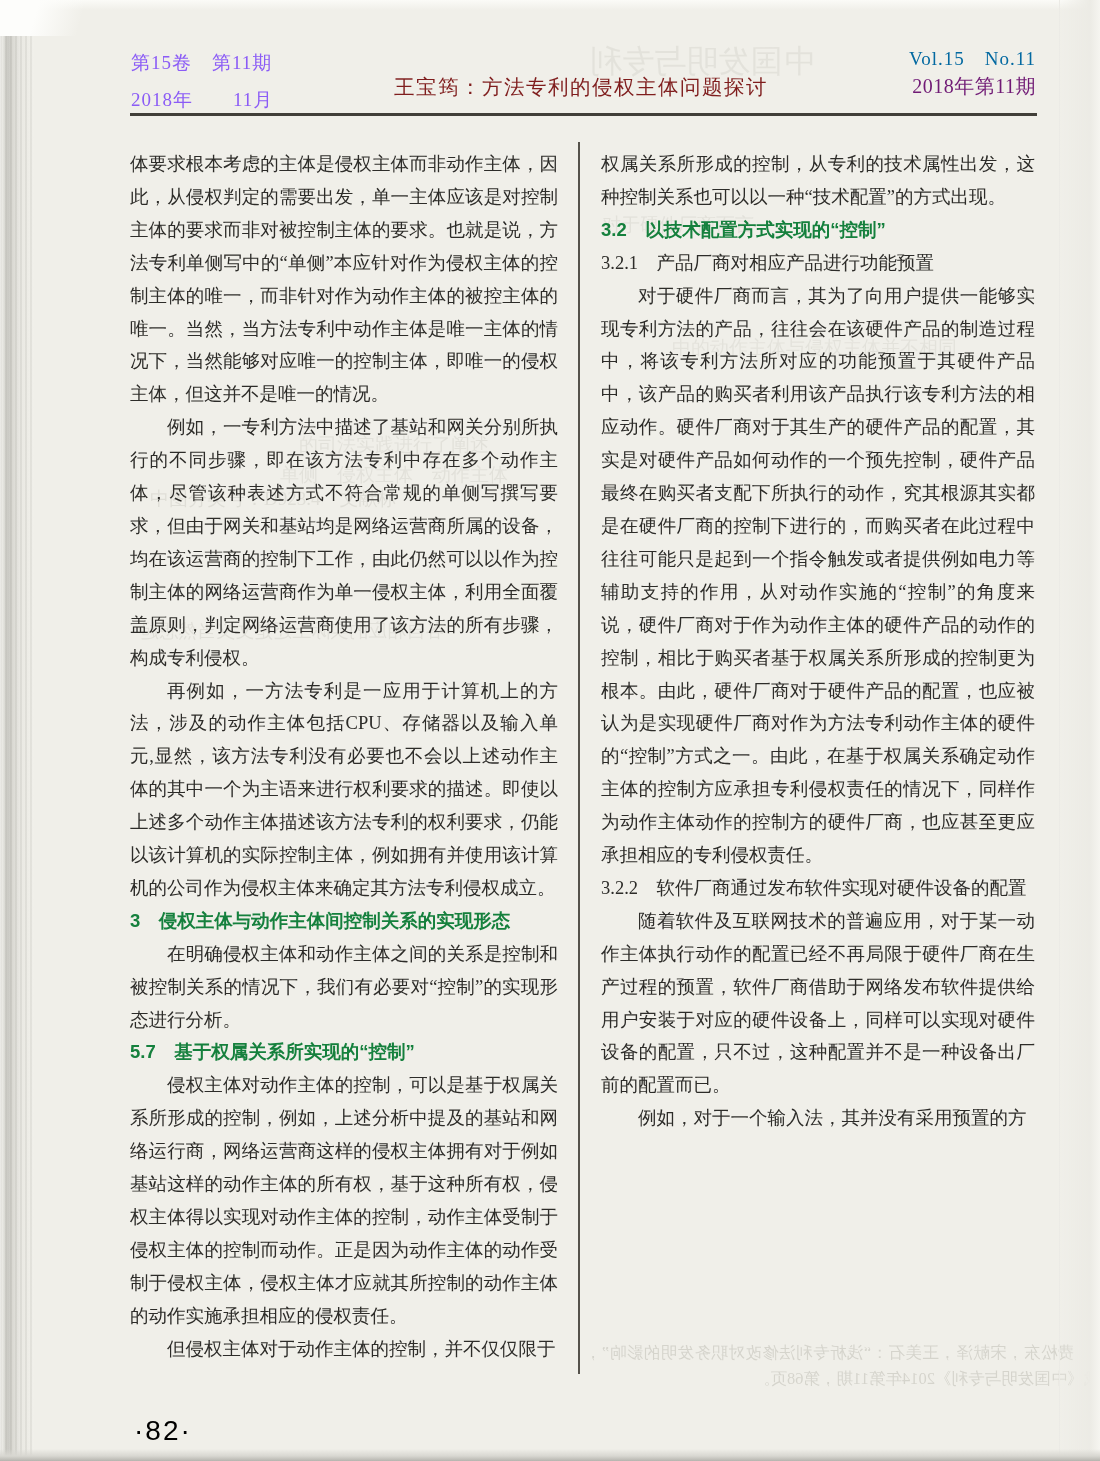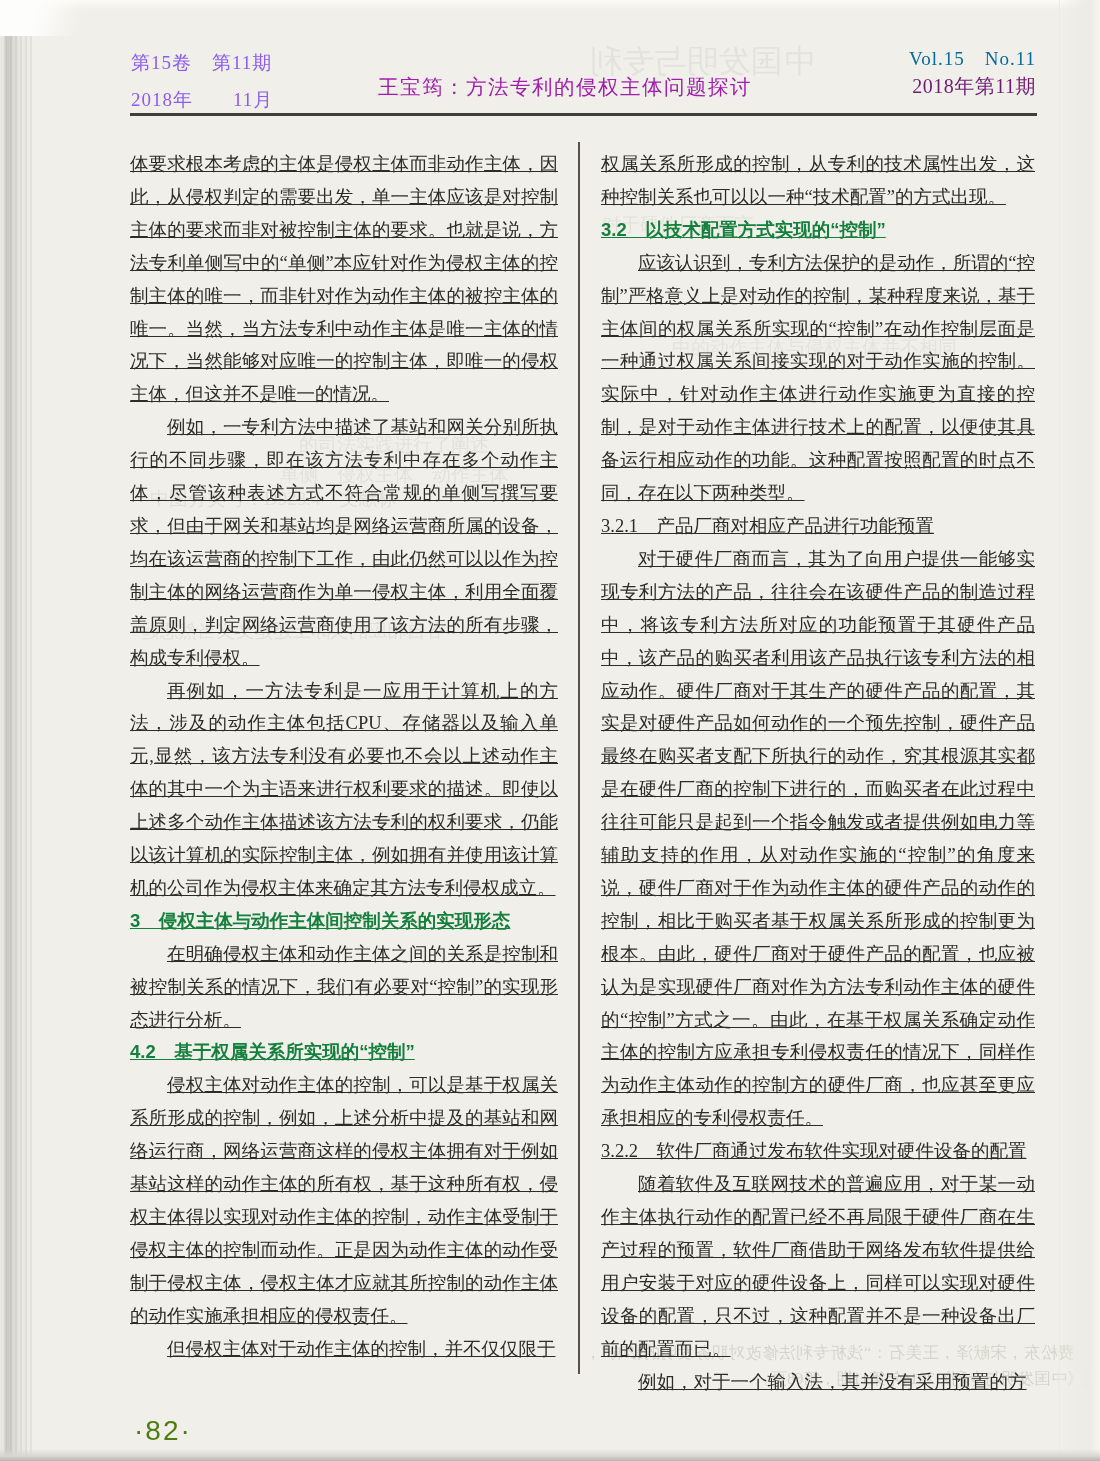--- a/index.html
+++ b/index.html
@@ -39,8 +39,8 @@
     font-size:19px; line-height:37px; color:#8b5cf6; letter-spacing:1px;
   }
   .hdr-title {
-    position:absolute; left:112px; top:73px; width:906px; z-index:2;
-    text-align:center; font-size:20.5px; color:#a21caf; letter-spacing:1.5px;
+    position:absolute; left:128px; top:73px; width:906px; z-index:2;
+    text-align:center; font-size:20.5px; color:#7f1d1d; letter-spacing:1.5px;
   }
   .hdr-faint-right {
     position:absolute; left:836px; top:46px; width:200px; z-index:2;

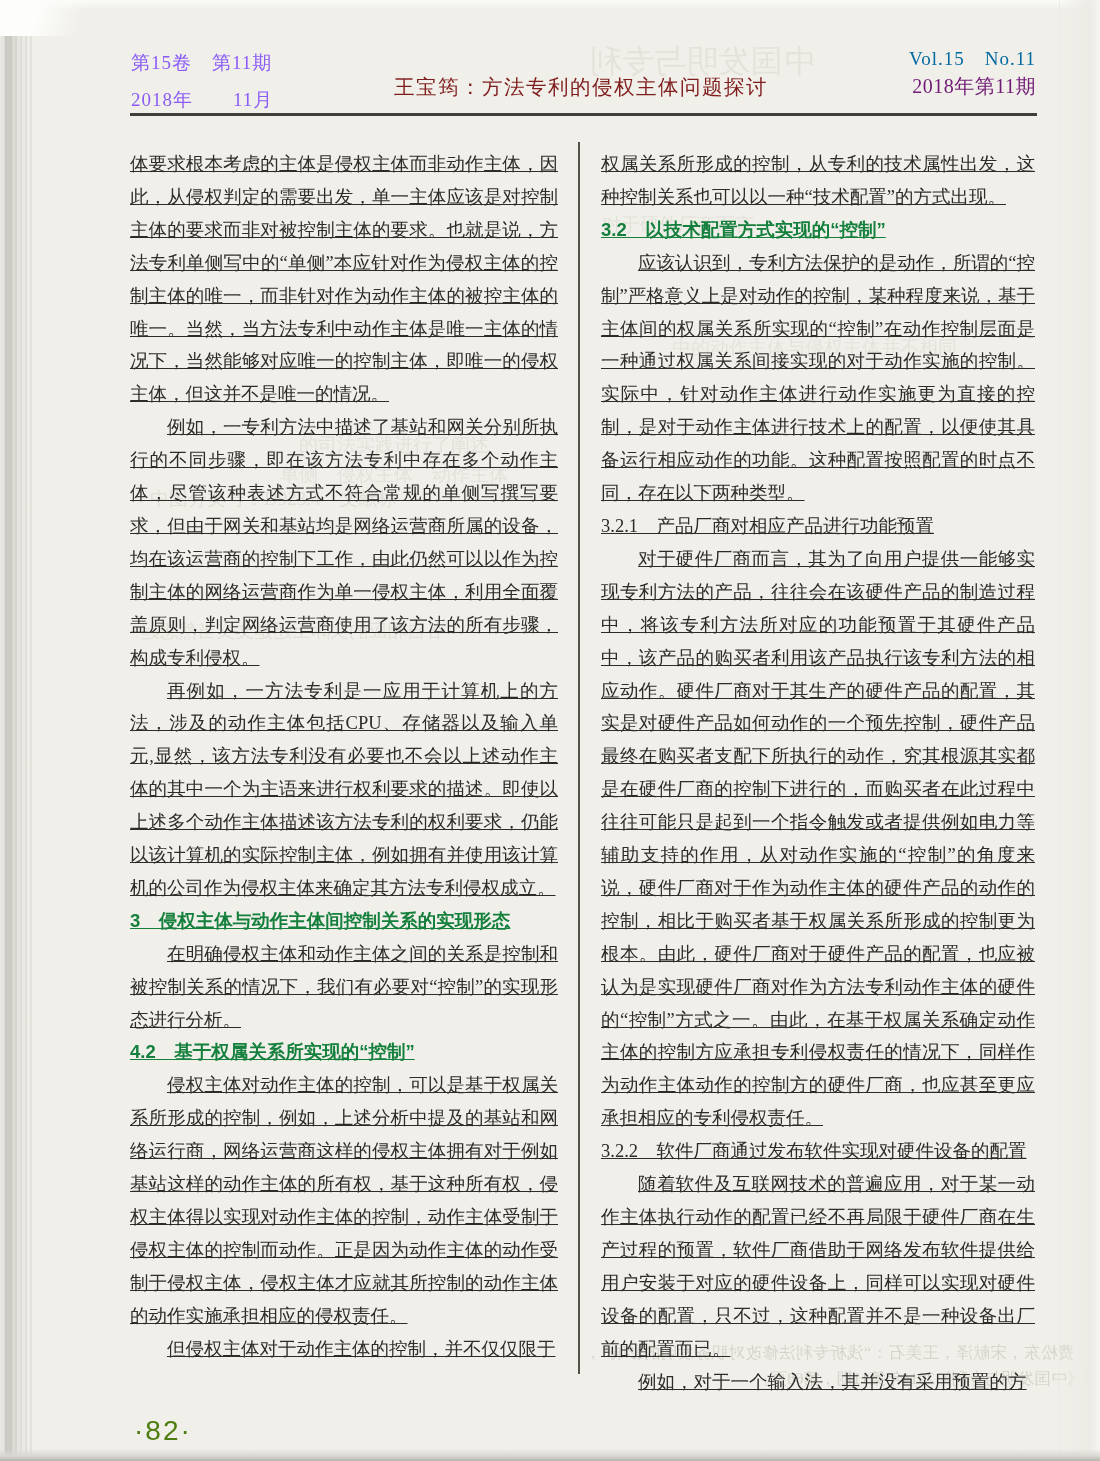--- a/index.html
+++ b/index.html
@@ -65,7 +65,7 @@
     position:absolute; left:578px; top:142px; width:1.6px; height:1232px; z-index:2;
     background:#55524b;
   }
-  .blk { text-align:justify; word-break:break-all;text-decoration:underline; }
+  .blk { text-align:justify; word-break:break-all; }
   .blk.ind { text-indent:2em; }
   .blk.h2 {
     font-family:"Liberation Sans","DejaVu Sans",sans-serif;

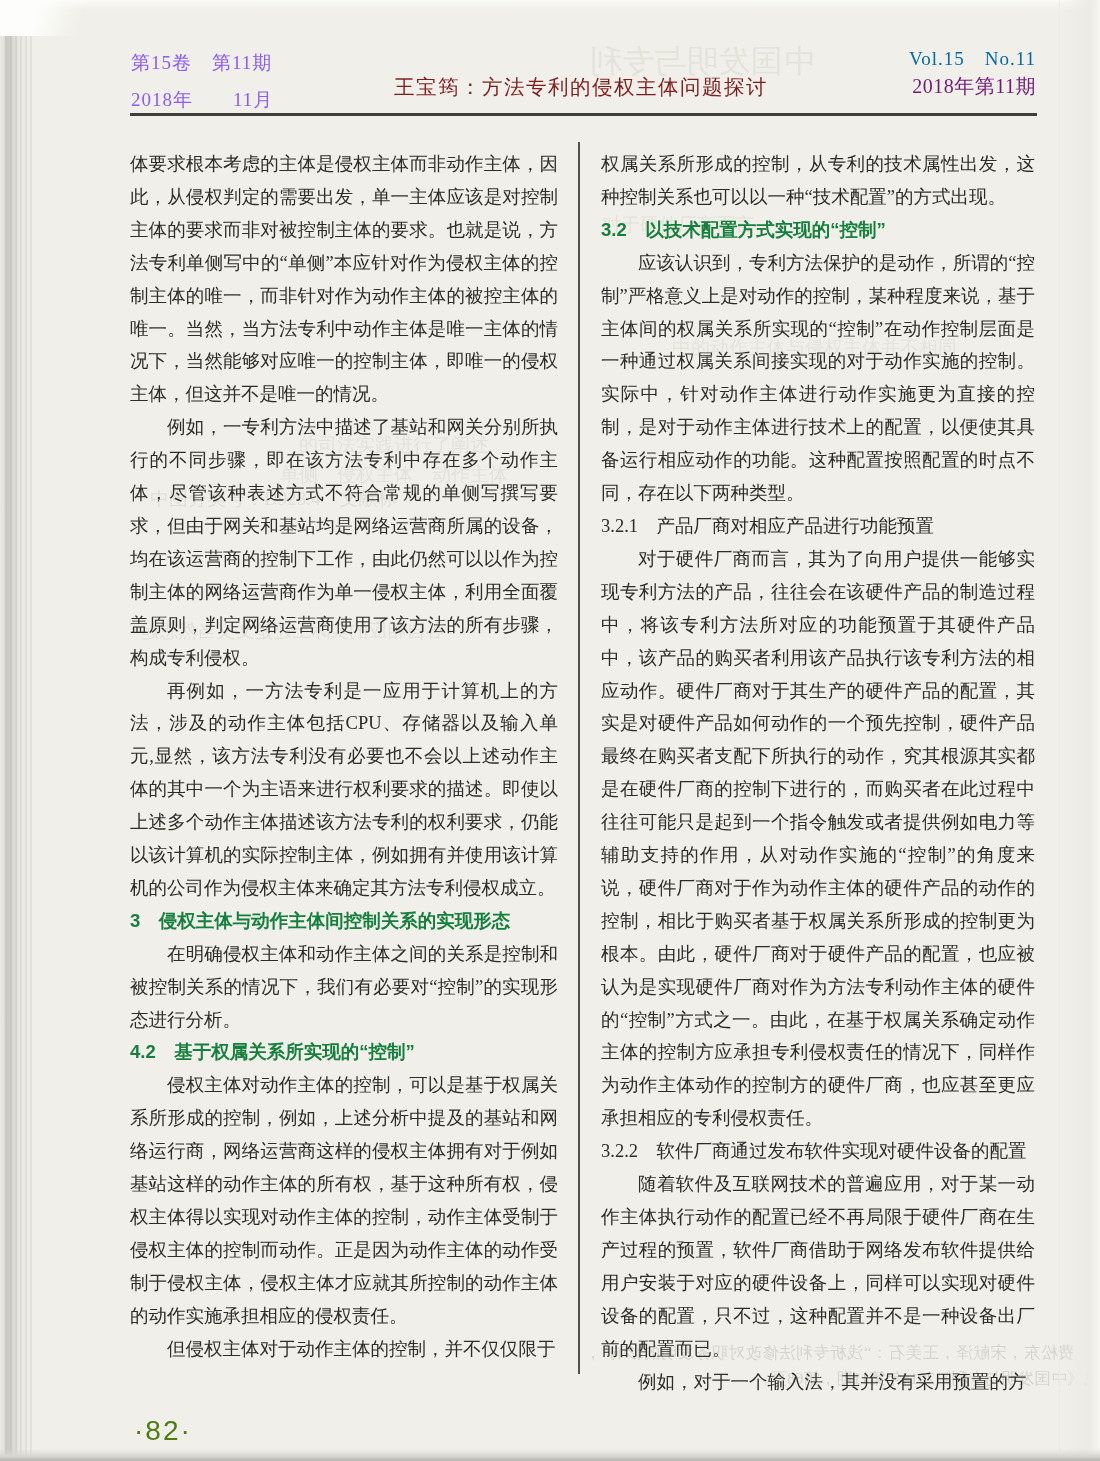--- a/index.html
+++ b/index.html
@@ -133,7 +133,6 @@
   <div class="col col-right">
       <div class="blk p">权属关系所形成的控制，从专利的技术属性出发，这种控制关系也可以以一种“技术配置”的方式出现。</div>
       <div class="blk h2">3.2　以技术配置方式实现的“控制”</div>
-      <div class="blk p ind">应该认识到，专利方法保护的是动作，所谓的“控制”严格意义上是对动作的控制，某种程度来说，基于主体间的权属关系所实现的“控制”在动作控制层面是一种通过权属关系间接实现的对于动作实施的控制。实际中，针对动作主体进行动作实施更为直接的控制，是对于动作主体进行技术上的配置，以便使其具备运行相应动作的功能。这种配置按照配置的时点不同，存在以下两种类型。</div>
       <div class="blk h3">3.2.1　产品厂商对相应产品进行功能预置</div>
       <div class="blk p ind">对于硬件厂商而言，其为了向用户提供一能够实现专利方法的产品，往往会在该硬件产品的制造过程中，将该专利方法所对应的功能预置于其硬件产品中，该产品的购买者利用该产品执行该专利方法的相应动作。硬件厂商对于其生产的硬件产品的配置，其实是对硬件产品如何动作的一个预先控制，硬件产品最终在购买者支配下所执行的动作，究其根源其实都是在硬件厂商的控制下进行的，而购买者在此过程中往往可能只是起到一个指令触发或者提供例如电力等辅助支持的作用，从对动作实施的“控制”的角度来说，硬件厂商对于作为动作主体的硬件产品的动作的控制，相比于购买者基于权属关系所形成的控制更为根本。由此，硬件厂商对于硬件产品的配置，也应被认为是实现硬件厂商对作为方法专利动作主体的硬件的“控制”方式之一。由此，在基于权属关系确定动作主体的控制方应承担专利侵权责任的情况下，同样作为动作主体动作的控制方的硬件厂商，也应甚至更应承担相应的专利侵权责任。</div>
       <div class="blk h3">3.2.2　软件厂商通过发布软件实现对硬件设备的配置</div>

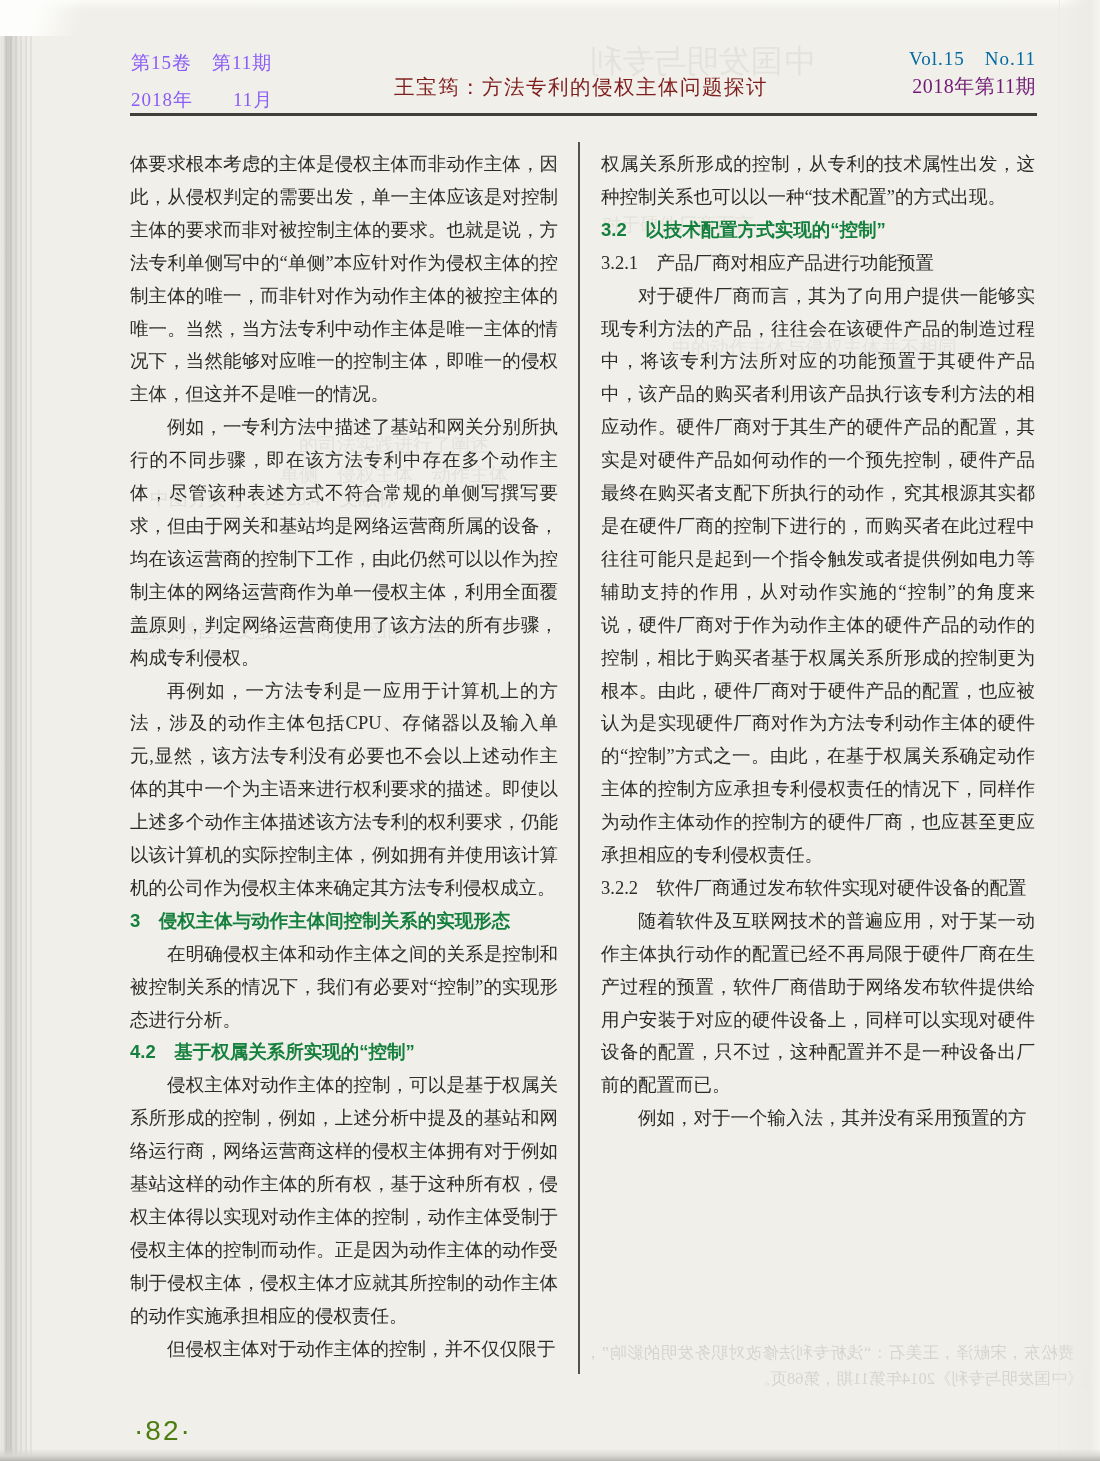--- a/index.html
+++ b/index.html
@@ -123,7 +123,7 @@
       <div class="blk p ind">再例如，一方法专利是一应用于计算机上的方法，涉及的动作主体包括CPU、存储器以及输入单元,显然，该方法专利没有必要也不会以上述动作主体的其中一个为主语来进行权利要求的描述。即使以上述多个动作主体描述该方法专利的权利要求，仍能以该计算机的实际控制主体，例如拥有并使用该计算机的公司作为侵权主体来确定其方法专利侵权成立。</div>
       <div class="blk h2">3　侵权主体与动作主体间控制关系的实现形态</div>
       <div class="blk p ind">在明确侵权主体和动作主体之间的关系是控制和被控制关系的情况下，我们有必要对“控制”的实现形态进行分析。</div>
-      <div class="blk h2">4.2　基于权属关系所实现的“控制”</div>
+      <div class="blk h2">5.7　基于权属关系所实现的“控制”</div>
       <div class="blk p ind">侵权主体对动作主体的控制，可以是基于权属关系所形成的控制，例如，上述分析中提及的基站和网络运行商，网络运营商这样的侵权主体拥有对于例如基站这样的动作主体的所有权，基于这种所有权，侵权主体得以实现对动作主体的控制，动作主体受制于侵权主体的控制而动作。正是因为动作主体的动作受制于侵权主体，侵权主体才应就其所控制的动作主体的动作实施承担相应的侵权责任。</div>
       <div class="blk p ind">但侵权主体对于动作主体的控制，并不仅仅限于</div>
     </div>

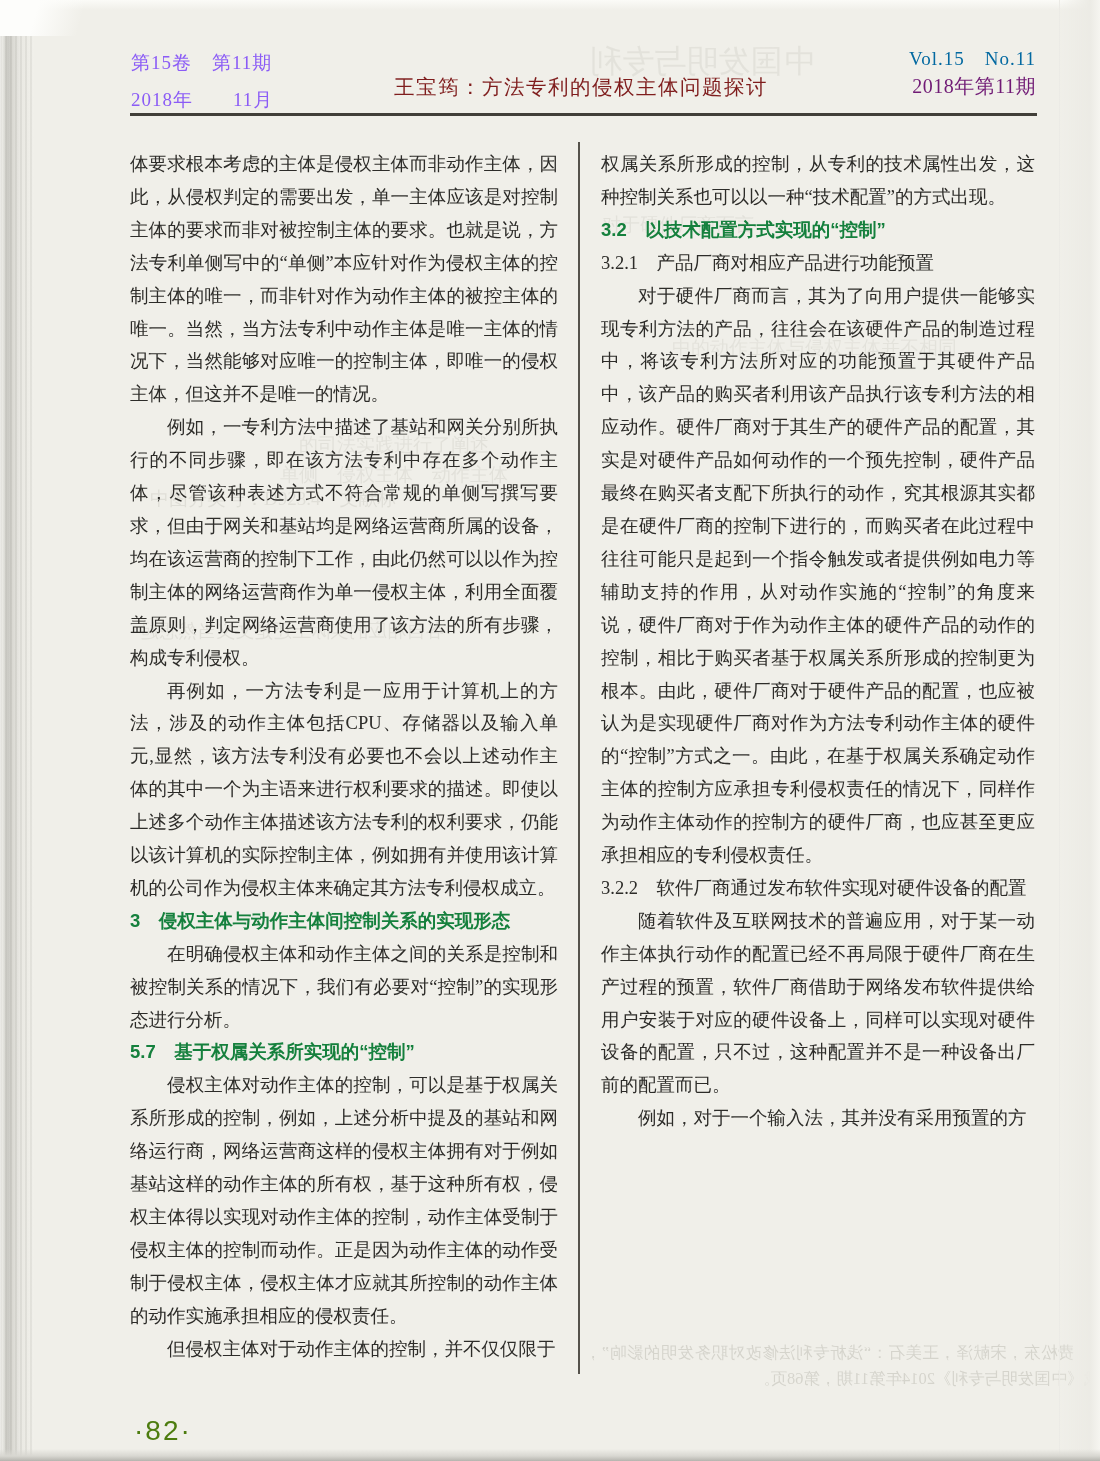--- a/index.html
+++ b/index.html
@@ -85,7 +85,7 @@
   .page-num {
     position:absolute; left:134px; top:1415px; z-index:4;
     font-family:"Liberation Sans","DejaVu Sans",sans-serif;
-    font-size:28px; color:#4d7c0f; letter-spacing:2px;
+    font-size:28px; color:#000000; letter-spacing:2px;
   }
 </style>
 </head>

